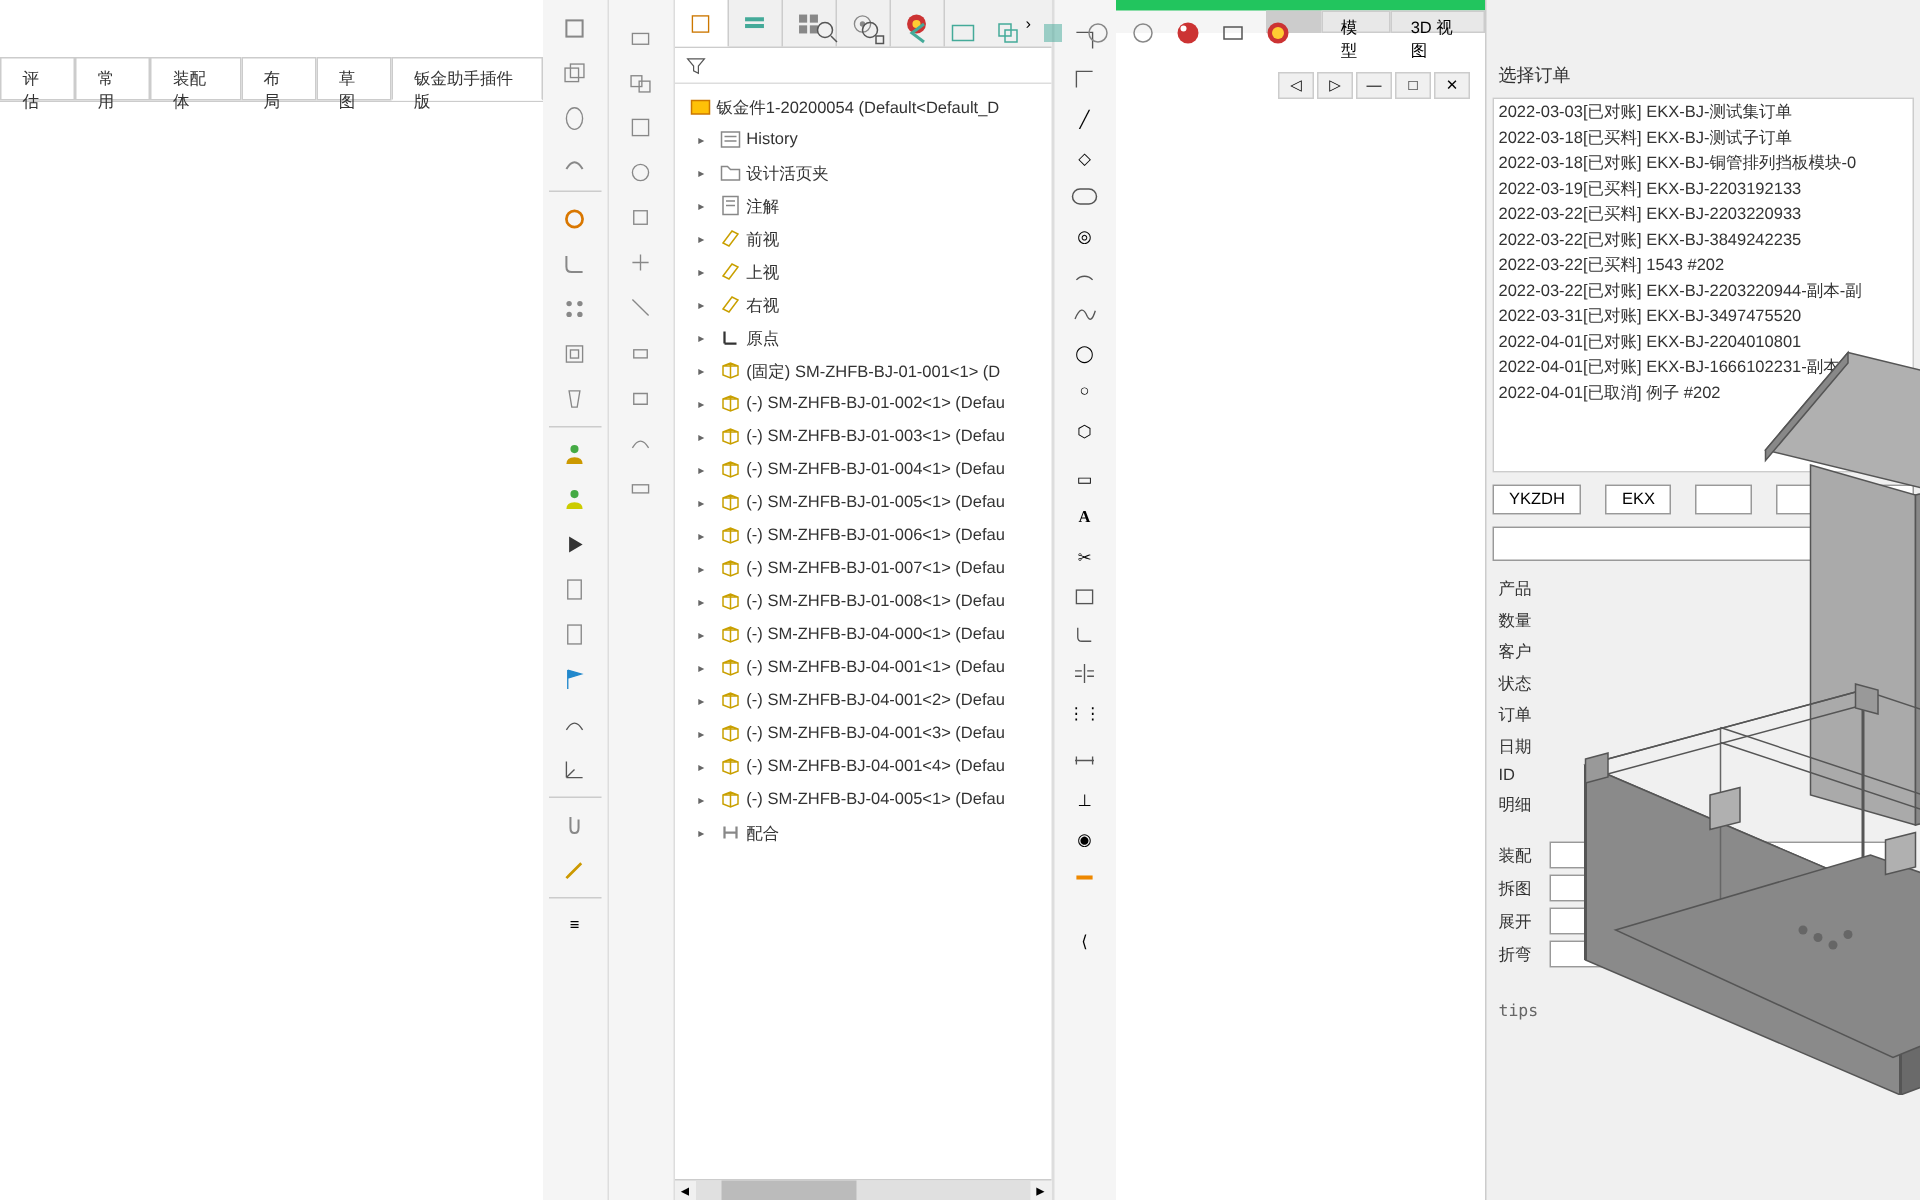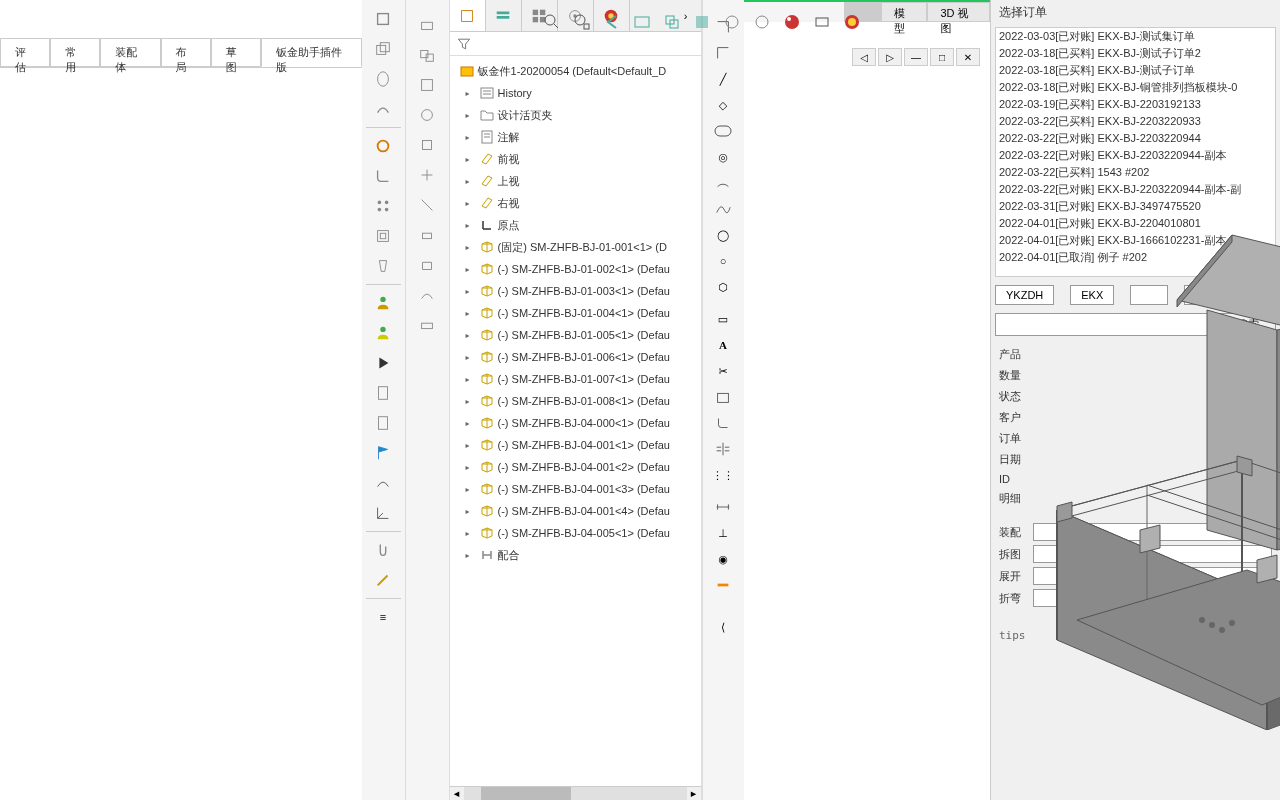--- a/index.html
+++ b/index.html
@@ -34,7 +34,7 @@
     .view-icon { width: 24px; height: 24px; display: flex; align-items: center; justify-content: center; cursor: pointer; }
     .right-toolbar { width: 42px; background: #f5f5f5; border-left: 1px solid #ddd; display: flex; flex-direction: column; padding-top: 14px; align-items: center; }
     .right-tool { width: 26px; height: 24px; margin: 1px 0; display: flex; align-items: center; justify-content: center; cursor: pointer; }
-    .bottom-tabs { height: 22px; display: flex; background: #f5f5f5; border-top: 2px solid #22c55e; padding-left: 100px; }
+    .bottom-tabs { height: 22px; display: flex; background: #f5f5f5; border-top: 7px solid #22c55e; padding-left: 100px; }
     .btab { padding: 3px 12px; border: 1px solid #ccc; background: #e8e8e8; cursor: pointer; font-size: 11px; }
     .order-title { padding: 4px 8px; font-size: 12px; color: #333; }
     .order-list { background: #fff; border: 1px solid #ccc; margin: 2px 4px; height: 250px; overflow: auto; font-family: "SimSun", monospace; font-size: 11px; }

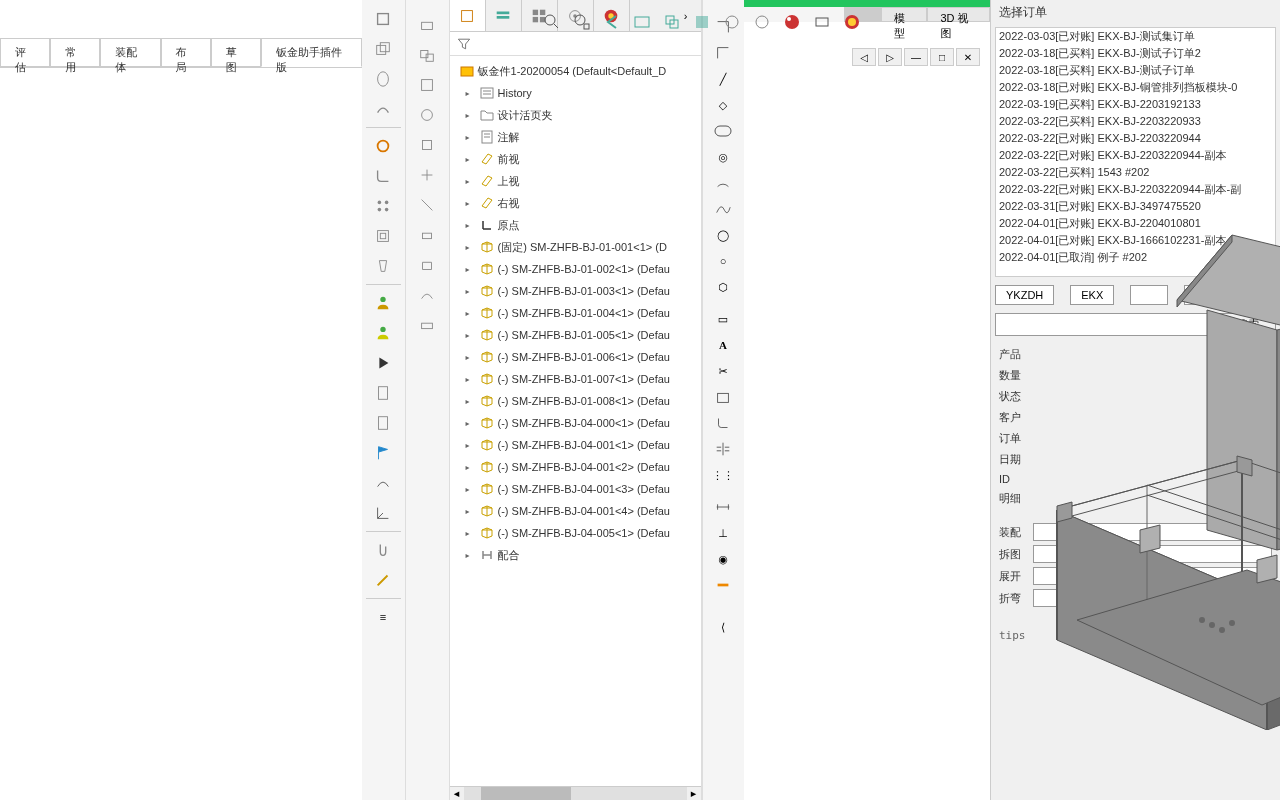--- a/index.html
+++ b/index.html
@@ -36,7 +36,7 @@
     .right-tool { width: 26px; height: 24px; margin: 1px 0; display: flex; align-items: center; justify-content: center; cursor: pointer; }
     .bottom-tabs { height: 22px; display: flex; background: #f5f5f5; border-top: 7px solid #22c55e; padding-left: 100px; }
     .btab { padding: 3px 12px; border: 1px solid #ccc; background: #e8e8e8; cursor: pointer; font-size: 11px; }
-    .order-title { padding: 4px 8px; font-size: 12px; color: #333; }
+    .order-title { padding: 4px 8px; font-size: 12px; color: #333; margin-top: 38px; }
     .order-list { background: #fff; border: 1px solid #ccc; margin: 2px 4px; height: 250px; overflow: auto; font-family: "SimSun", monospace; font-size: 11px; }
     .order-row { padding: 1px 3px; white-space: nowrap; cursor: pointer; }
     .order-date { color: #333; }

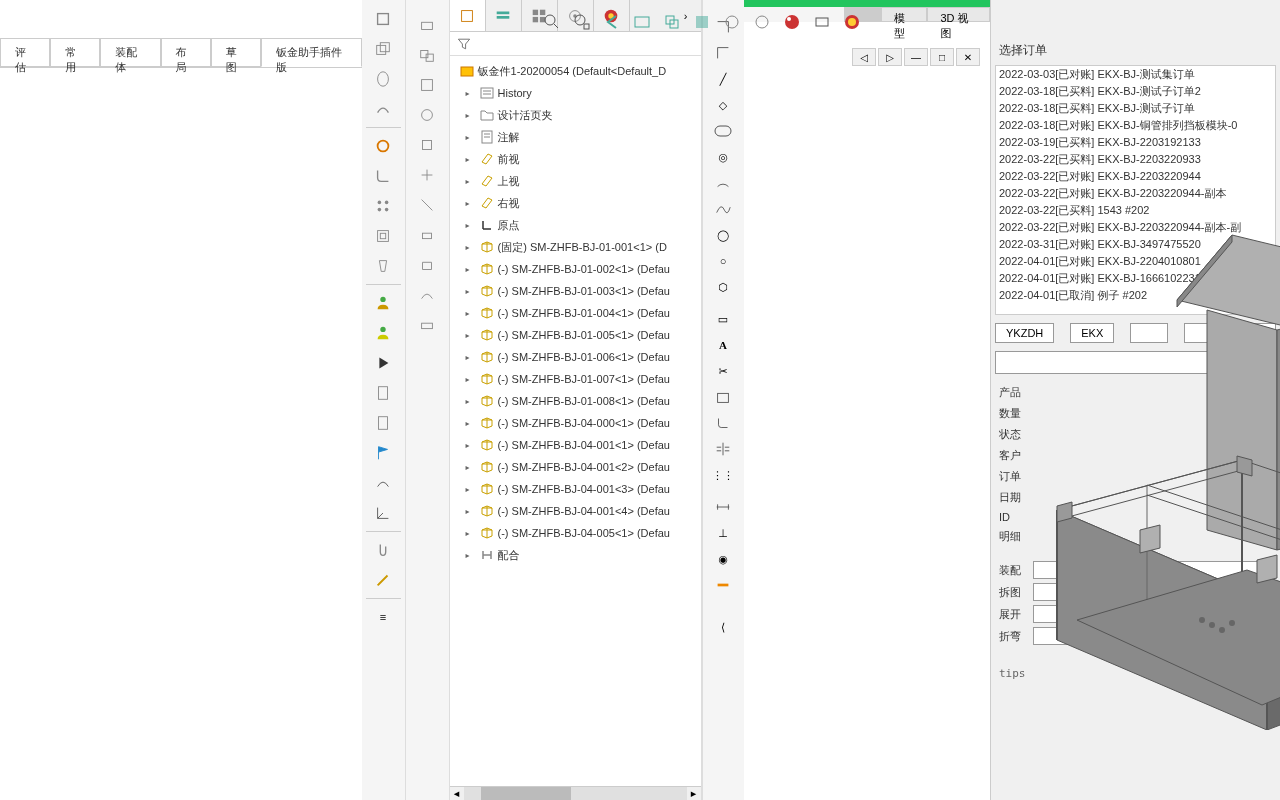--- a/index.html
+++ b/index.html
@@ -640,7 +640,6 @@
   <div class="order-title">选择订单</div>
   <div class="order-list" id="order-list">
       <div class="order-row"><span class="order-date">2022-03-03</span><span class="order-status">[已对账]</span> <span class="order-code">EKX-BJ-测试集订单</span></div>
-      <div class="order-row"><span class="order-date">2022-03-18</span><span class="order-status">[已买料]</span> <span class="order-code">EKX-BJ-测试子订单2</span></div>
       <div class="order-row"><span class="order-date">2022-03-18</span><span class="order-status">[已买料]</span> <span class="order-code">EKX-BJ-测试子订单</span></div>
       <div class="order-row"><span class="order-date">2022-03-18</span><span class="order-status">[已对账]</span> <span class="order-code">EKX-BJ-铜管排列挡板模块-0</span></div>
       <div class="order-row"><span class="order-date">2022-03-19</span><span class="order-status">[已买料]</span> <span class="order-code">EKX-BJ-2203192133</span></div>

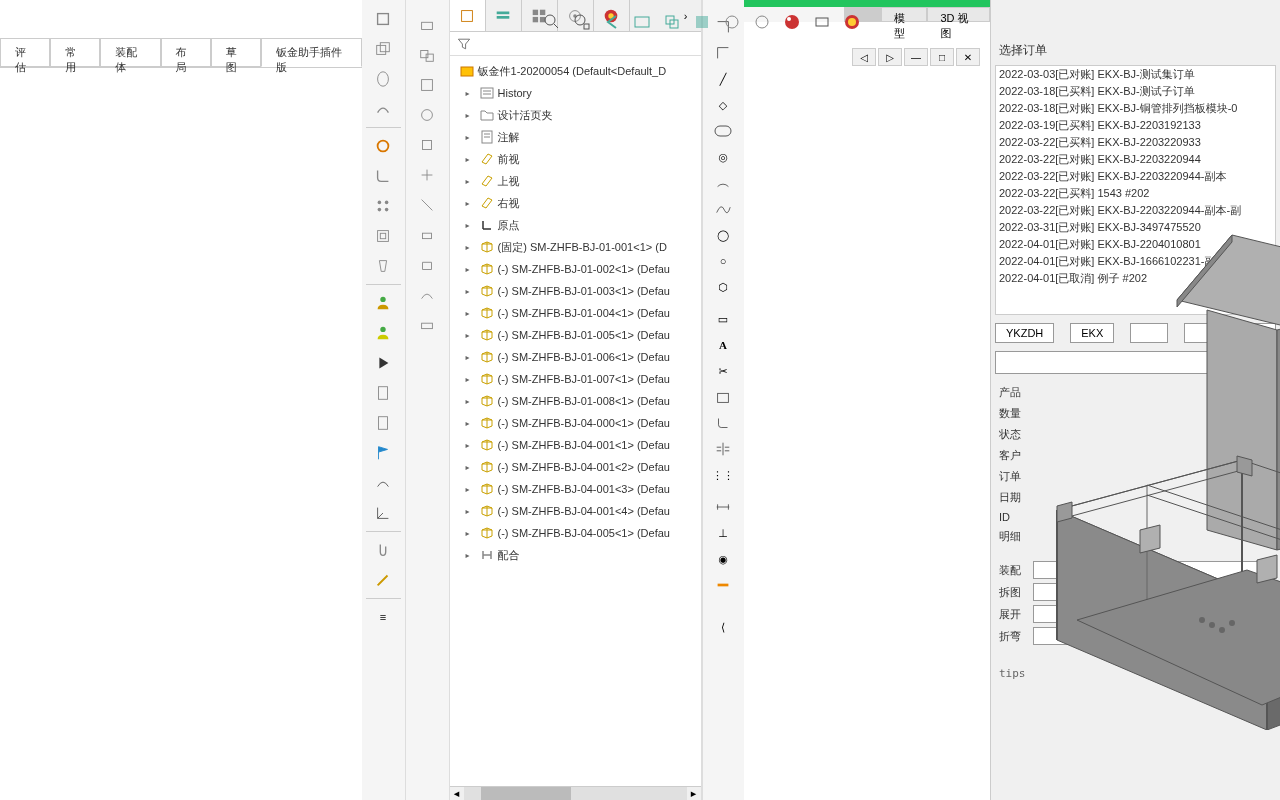--- a/index.html
+++ b/index.html
@@ -644,7 +644,7 @@
       <div class="order-row"><span class="order-date">2022-03-18</span><span class="order-status">[已对账]</span> <span class="order-code">EKX-BJ-铜管排列挡板模块-0</span></div>
       <div class="order-row"><span class="order-date">2022-03-19</span><span class="order-status">[已买料]</span> <span class="order-code">EKX-BJ-2203192133</span></div>
       <div class="order-row"><span class="order-date">2022-03-22</span><span class="order-status">[已买料]</span> <span class="order-code">EKX-BJ-2203220933</span></div>
-      <div class="order-row"><span class="order-date">2022-03-22</span><span class="order-status">[已对账]</span> <span class="order-code">EKX-BJ-2203220944</span></div>
+      <div class="order-row"><span class="order-date">2022-03-22</span><span class="order-status">[已对账]</span> <span class="order-code">EKX-BJ-3849242235</span></div>
       <div class="order-row"><span class="order-date">2022-03-22</span><span class="order-status">[已对账]</span> <span class="order-code">EKX-BJ-2203220944-副本</span></div>
       <div class="order-row"><span class="order-date">2022-03-22</span><span class="order-status">[已买料]</span> <span class="order-code">1543                 #202</span></div>
       <div class="order-row"><span class="order-date">2022-03-22</span><span class="order-status">[已对账]</span> <span class="order-code">EKX-BJ-2203220944-副本-副</span></div>

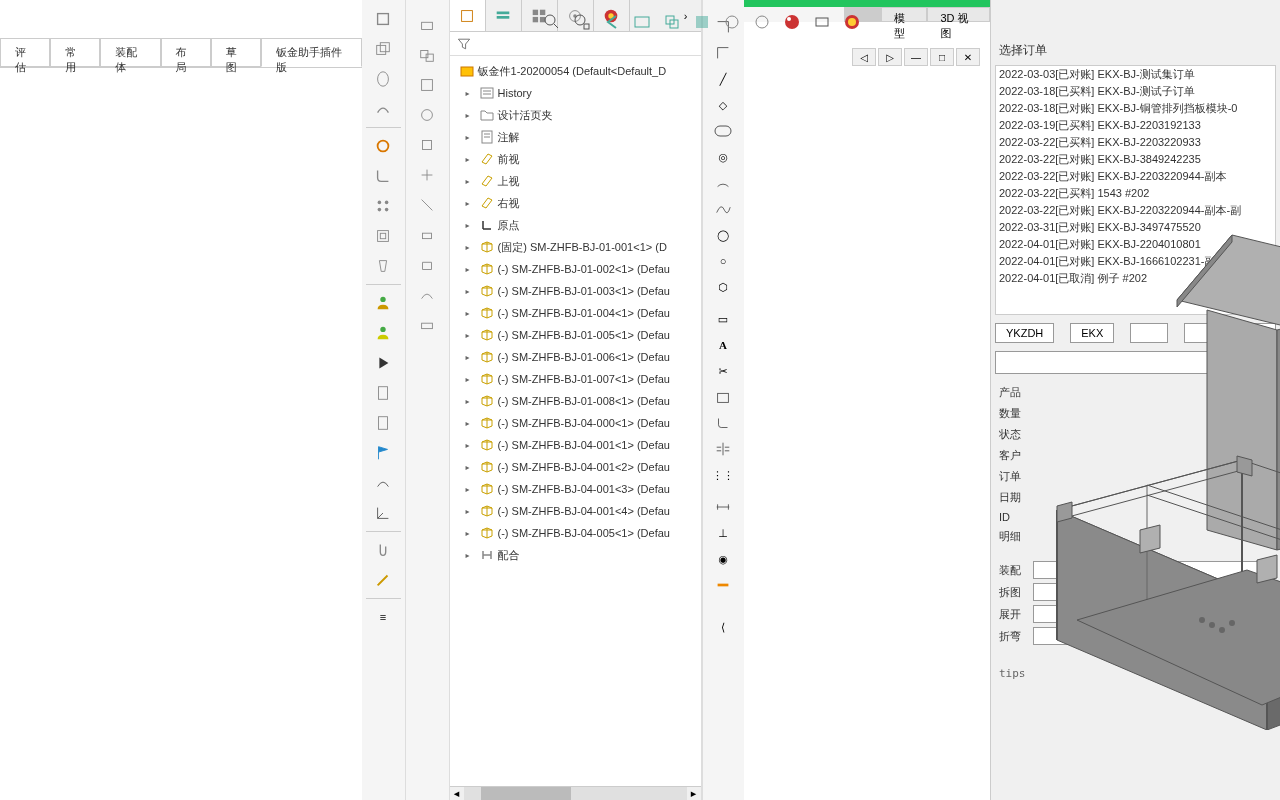--- a/index.html
+++ b/index.html
@@ -645,7 +645,6 @@
       <div class="order-row"><span class="order-date">2022-03-19</span><span class="order-status">[已买料]</span> <span class="order-code">EKX-BJ-2203192133</span></div>
       <div class="order-row"><span class="order-date">2022-03-22</span><span class="order-status">[已买料]</span> <span class="order-code">EKX-BJ-2203220933</span></div>
       <div class="order-row"><span class="order-date">2022-03-22</span><span class="order-status">[已对账]</span> <span class="order-code">EKX-BJ-3849242235</span></div>
-      <div class="order-row"><span class="order-date">2022-03-22</span><span class="order-status">[已对账]</span> <span class="order-code">EKX-BJ-2203220944-副本</span></div>
       <div class="order-row"><span class="order-date">2022-03-22</span><span class="order-status">[已买料]</span> <span class="order-code">1543                 #202</span></div>
       <div class="order-row"><span class="order-date">2022-03-22</span><span class="order-status">[已对账]</span> <span class="order-code">EKX-BJ-2203220944-副本-副</span></div>
       <div class="order-row"><span class="order-date">2022-03-31</span><span class="order-status">[已对账]</span> <span class="order-code">EKX-BJ-3497475520</span></div>

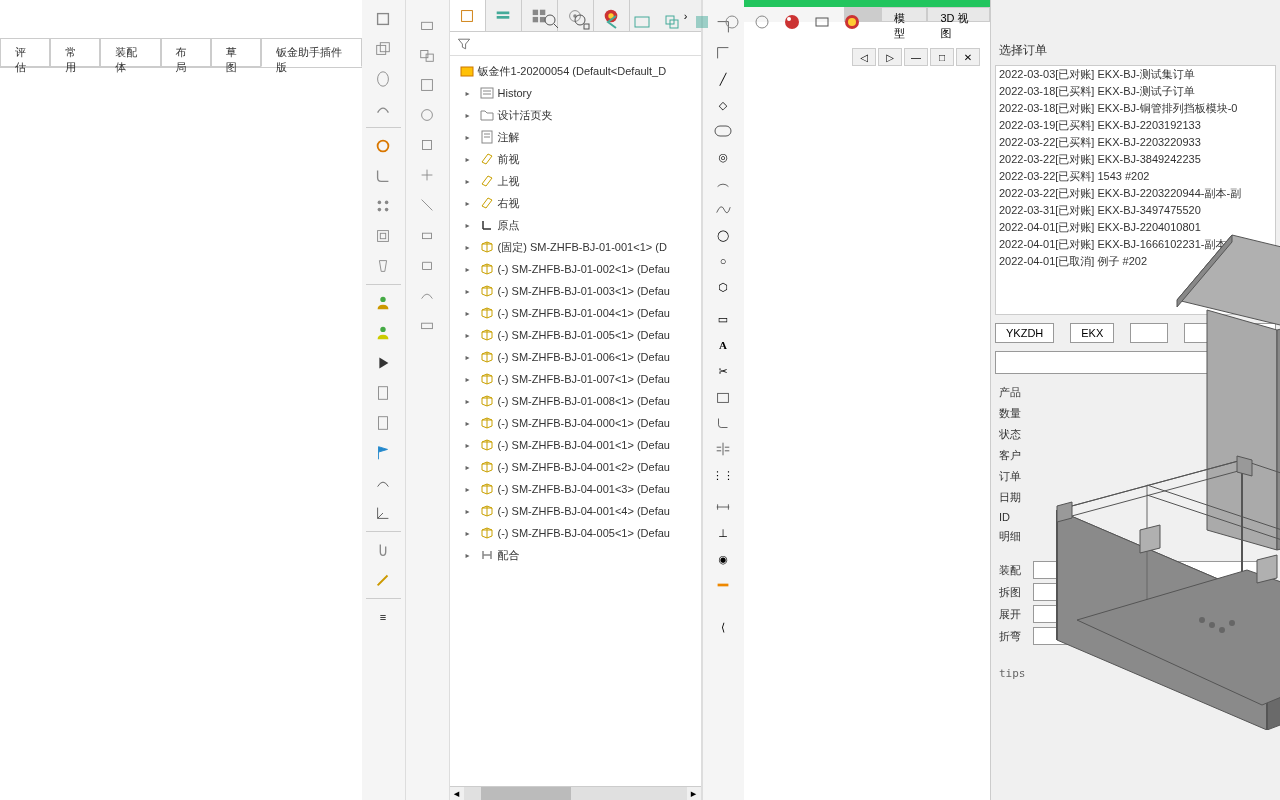--- a/index.html
+++ b/index.html
@@ -666,8 +666,8 @@
   <div class="info-section" id="info-rows">
       <div class="info-row">产品</div>
       <div class="info-row">数量</div>
+      <div class="info-row">客户</div>
       <div class="info-row">状态</div>
-      <div class="info-row">客户</div>
       <div class="info-row">订单</div>
       <div class="info-row">日期</div>
       <div class="info-row">ID</div>

